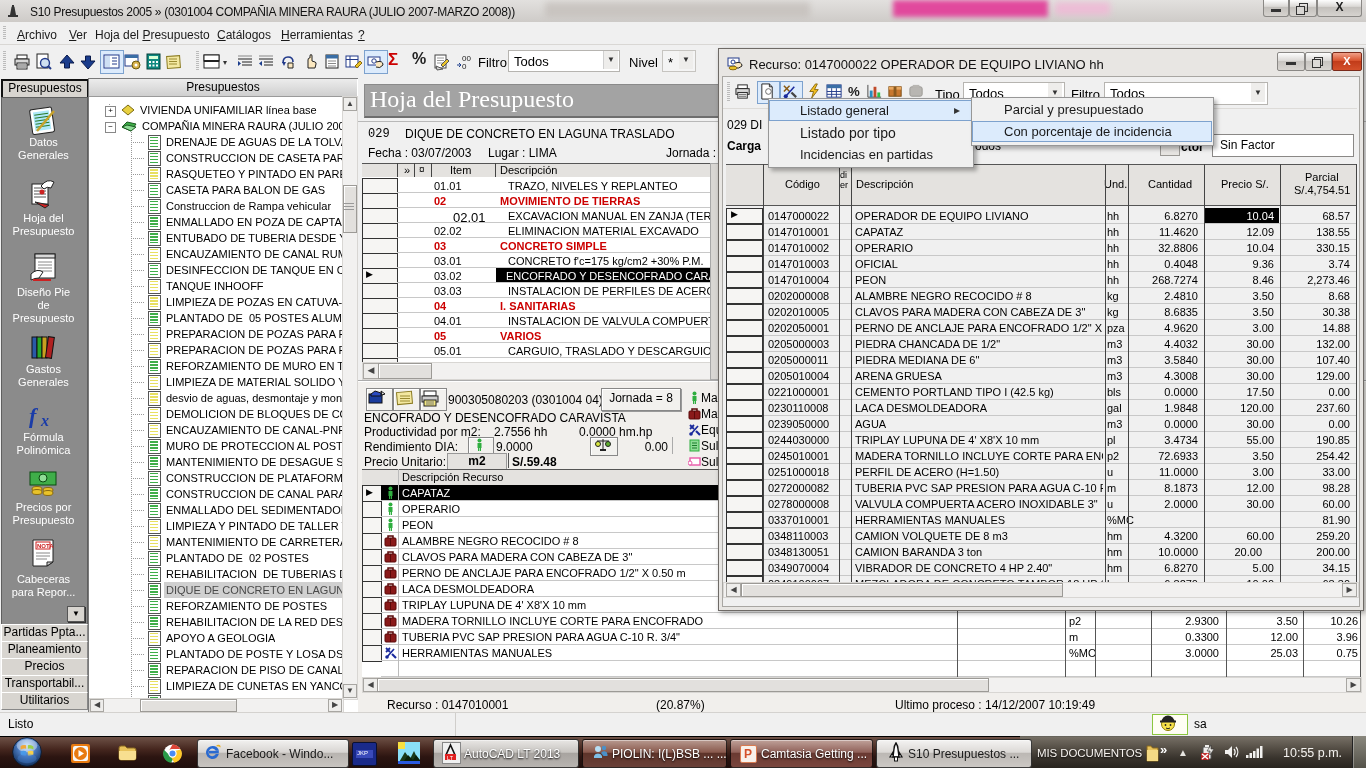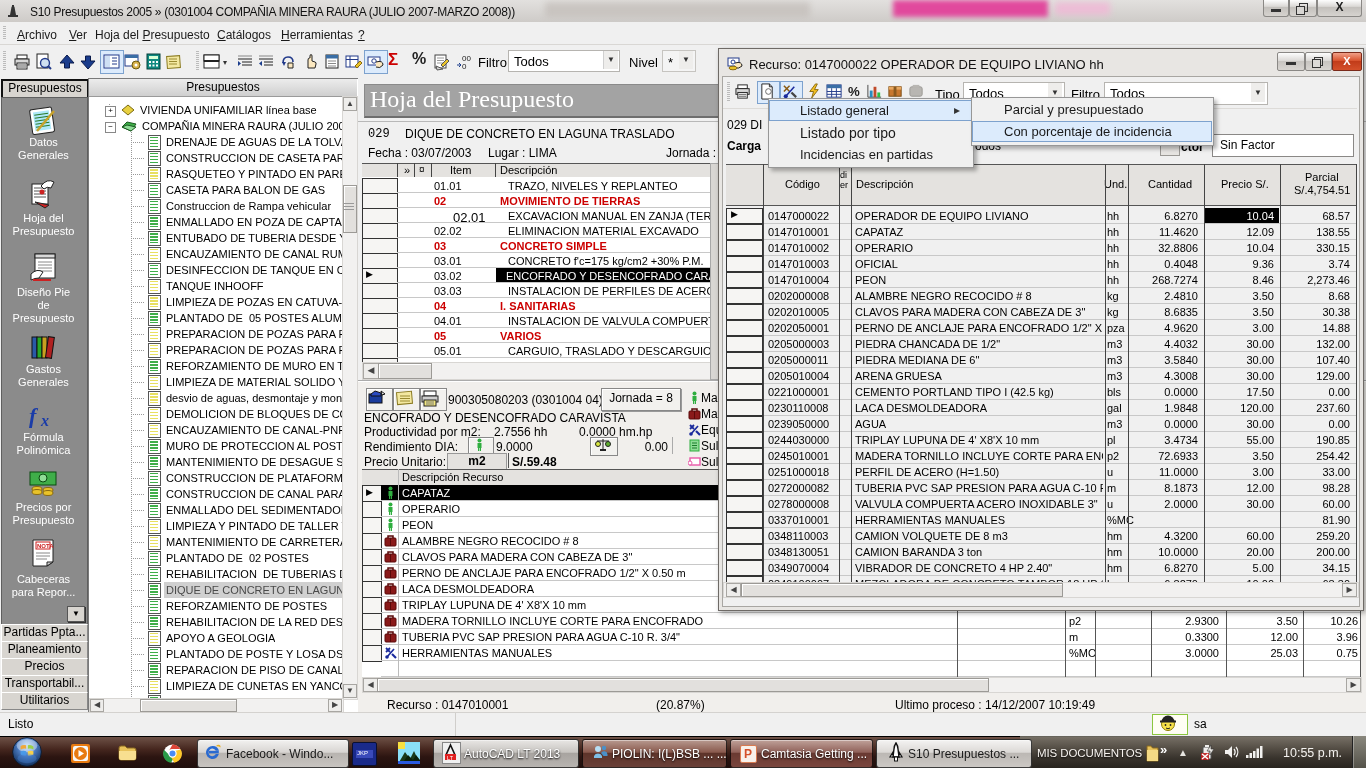--- a/index.html
+++ b/index.html
@@ -979,7 +979,7 @@
 <div class="ab nw" style="left:855px;top:546px;font-size:11px;max-width:248px;overflow:hidden;">CAMION BARANDA 3 ton</div>
 <div class="ab nw" style="left:1107px;top:546px;font-size:11px;">hm</div>
 <div class="ab rt" style="left:1128px;top:546px;width:70px;font-size:11px;">10.0000</div>
-<div class="ab rt" style="left:1204px;top:546px;width:70px;font-size:11px;">20.00</div>
+<div class="ab rt" style="left:1204px;top:546px;width:58px;font-size:11px;">20.00</div>
 <div class="ab rt" style="left:1280px;top:546px;width:70px;font-size:11px;">200.00</div>
 <div class="ab" style="left:763px;top:559px;width:593px;height:1px;background:#c8c8c8;"></div>
 <div class="ab" style="left:726px;top:560px;width:35px;height:14px;background:#f6f5f3;border:1px solid #333;"></div>

